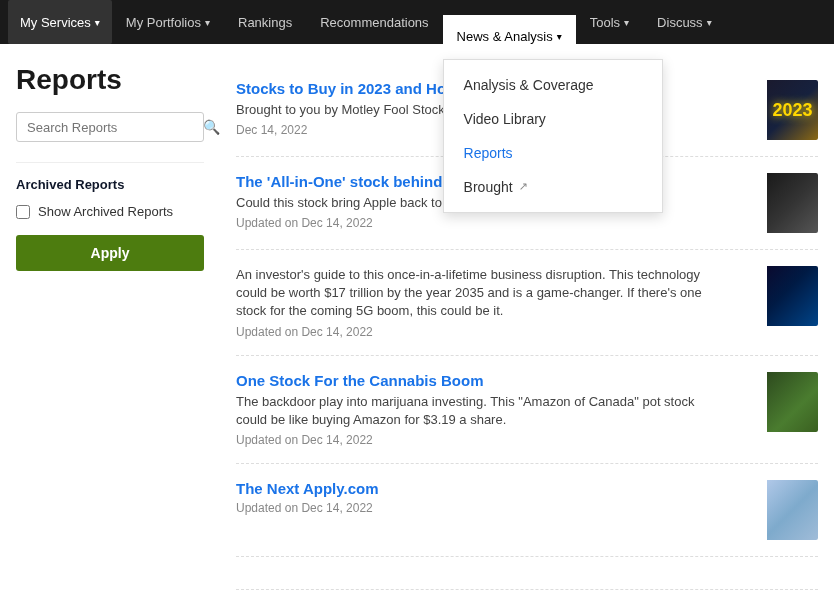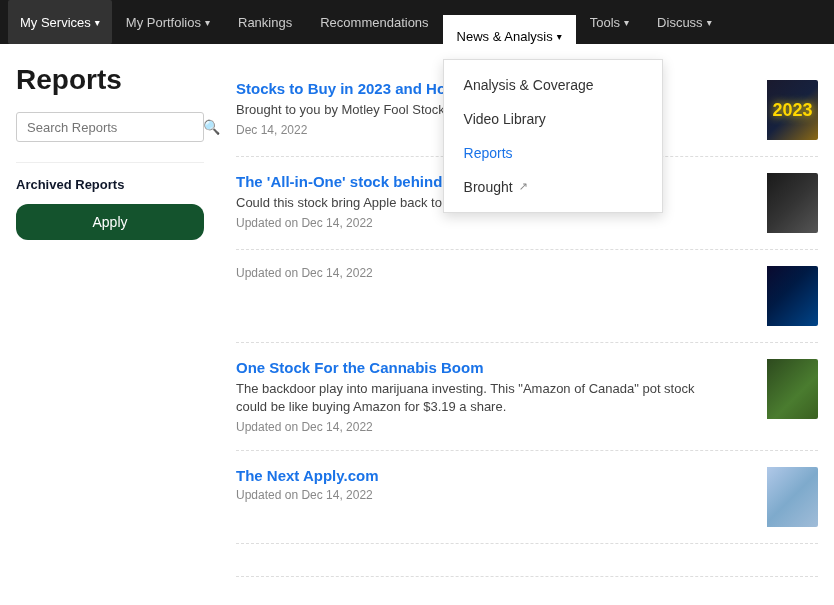--- a/index.html
+++ b/index.html
@@ -252,6 +252,10 @@
       <span class="search-icon-svg">🔍</span>
     </div>
     <div class="archived-label">Archived Reports</div>
+    <div class="checkbox-row">
+      <input type="checkbox" style="">
+      <label>Show Archived Reports</label>
+    </div>
     <button class="apply-btn">Apply</button>
   </aside>
 

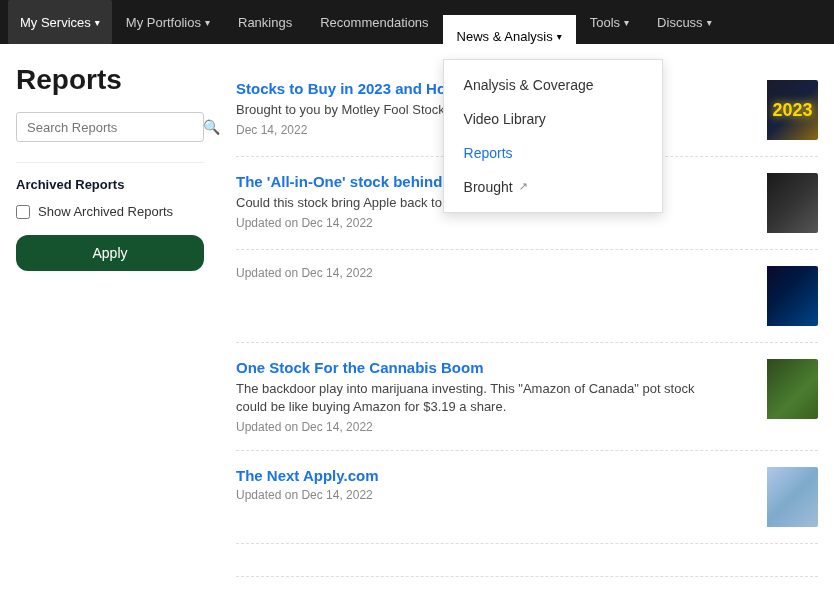--- a/index.html
+++ b/index.html
@@ -135,14 +135,14 @@
       cursor: pointer;
     }
     .apply-btn {
-      background: #14532d;
+      background: #4d7c0f;
       color: #fff;
       border: none;
-      border-radius: 12px;
+      border-radius: 3px;
       width: 100%;
       padding: 10px 0;
       font-size: 14px;
-      font-weight: normal;
+      font-weight: bold;
       cursor: pointer;
       text-align: center;
     }

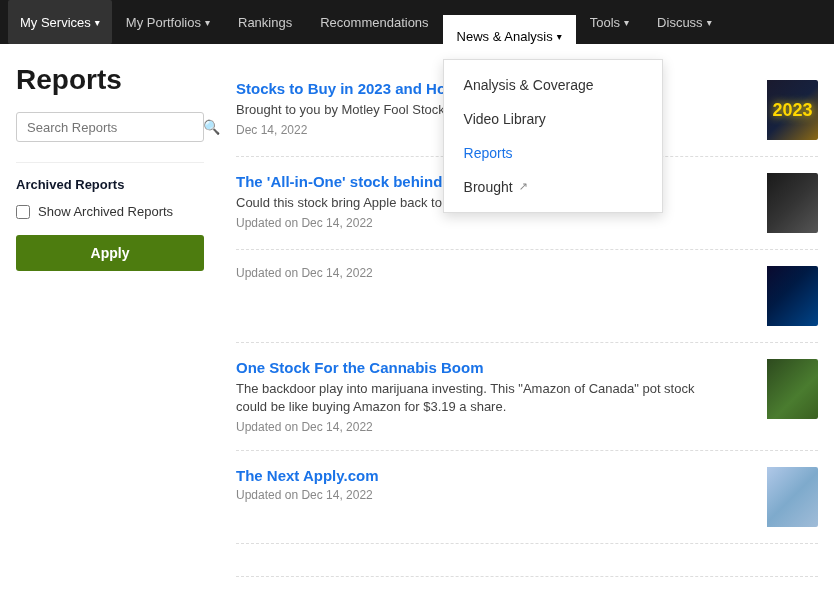--- a/index.html
+++ b/index.html
@@ -284,6 +284,7 @@
   </div>
       <div class="report-item">
     <div class="report-content">
+      <div class="report-desc">An investor's guide to this once-in-a-lifetime business disruption. This technology could be worth $17 trillion by the year 2035 and is a game-changer. If there's one stock for the coming 5G boom, this could be it.</div>
       <div class="report-date">Updated on Dec 14, 2022</div>
     </div>
     <div class="report-img">

